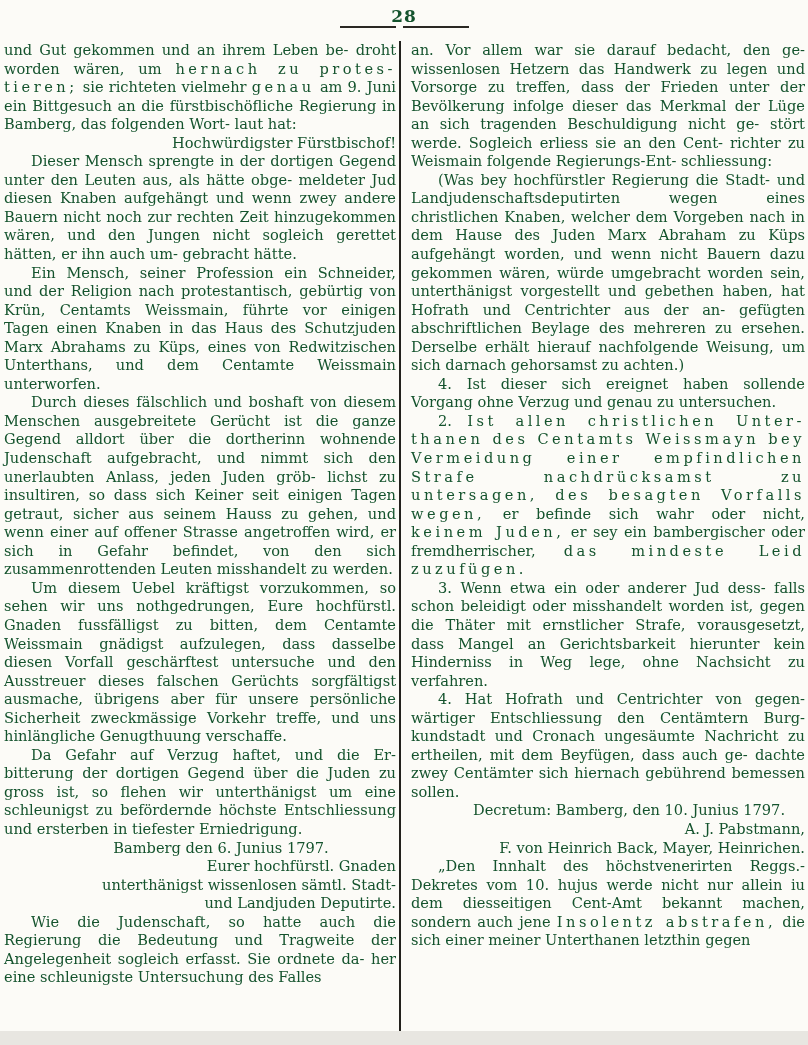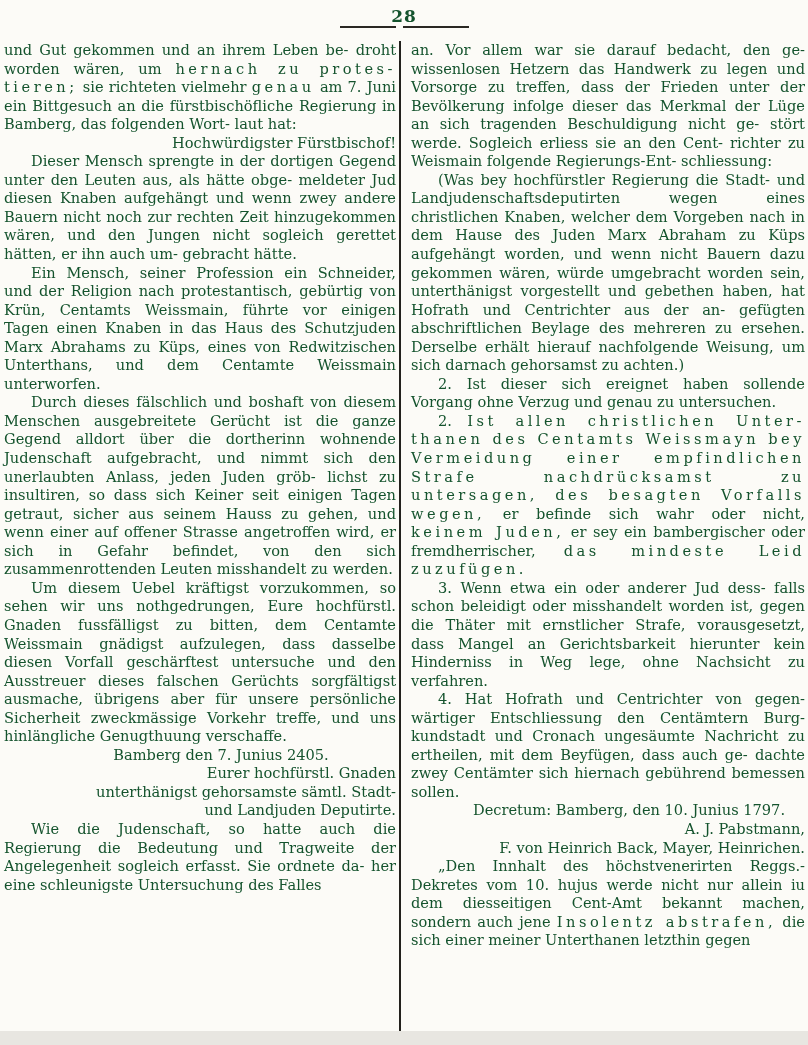--- a/index.html
+++ b/index.html
@@ -92,7 +92,7 @@
 
   <div class="columns">
     <div class="col col-left" id="col-left">
-        <p class="para justify"><span>und Gut gekommen und an ihrem Leben be- droht worden wären, um </span><span class="gesperrt">hernach zu protes- tieren;</span><span> sie richteten vielmehr </span><span class="gesperrt">genau</span><span> am 7. Juni ein Bittgesuch an die fürstbischöfliche Regierung in Bamberg, das folgenden Wort- laut hat:</span></p>
+        <p class="para justify"><span>und Gut gekommen und an ihrem Leben be- droht worden wären, um </span><span class="gesperrt">hernach zu protes- tieren;</span><span> sie richteten vielmehr </span><span class="gesperrt">genau</span><span> am 9. Juni ein Bittgesuch an die fürstbischöfliche Regierung in Bamberg, das folgenden Wort- laut hat:</span></p>
         <p class="para center"><span>Hochwürdigster Fürstbischof!</span></p>
         <p class="para justify indent"><span>Dieser Mensch sprengte in der dortigen Gegend unter den Leuten aus, als hätte obge- meldeter Jud diesen Knaben aufgehängt und wenn zwey andere Bauern nicht noch zur rechten Zeit hinzugekommen wären, und den Jungen nicht sogleich gerettet hätten, er ihn auch um- gebracht hätte.</span></p>
         <p class="para justify indent"><span>Ein Mensch, seiner Profession ein Schneider, und der Religion nach protestantisch, gebürtig von Krün, Centamts Weissmain, führte vor einigen Tagen einen Knaben in das Haus des Schutzjuden Marx Abrahams zu Küps, eines von Redwitzischen Unterthans, und dem Centamte Weissmain unterworfen.</span></p>

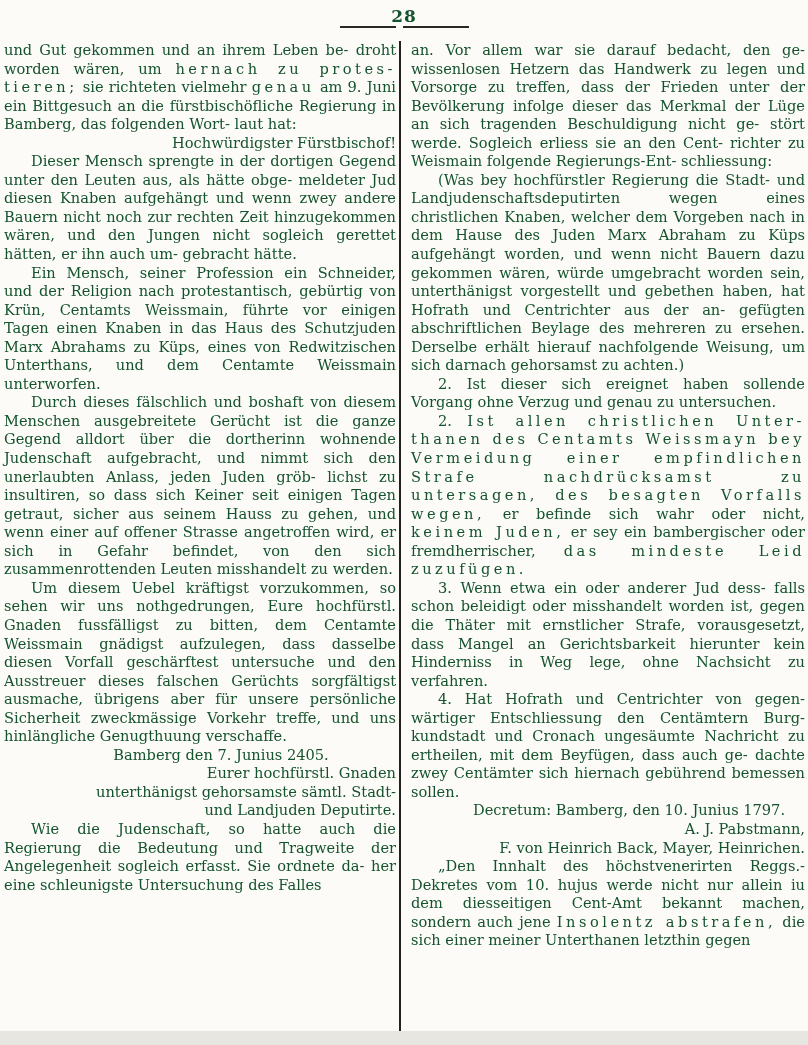--- a/index.html
+++ b/index.html
@@ -108,7 +108,7 @@
     <div class="col col-right" id="col-right">
         <p class="para justify"><span>an. Vor allem war sie darauf bedacht, den ge- wissenlosen Hetzern das Handwerk zu legen und Vorsorge zu treffen, dass der Frieden unter der Bevölkerung infolge dieser das Merkmal der Lüge an sich tragenden Beschuldigung nicht ge- stört werde. Sogleich erliess sie an den Cent- richter zu Weismain folgende Regierungs-Ent- schliessung:</span></p>
         <p class="para justify indent"><span>(Was bey hochfürstler Regierung die Stadt- und Landjudenschaftsdeputirten wegen eines christlichen Knaben, welcher dem Vorgeben nach in dem Hause des Juden Marx Abraham zu Küps aufgehängt worden, und wenn nicht Bauern dazu gekommen wären, würde umgebracht worden sein, unterthänigst vorgestellt und gebethen haben, hat Hofrath und Centrichter aus der an- gefügten abschriftlichen Beylage des mehreren zu ersehen. Derselbe erhält hierauf nachfolgende Weisung, um sich darnach gehorsamst zu achten.)</span></p>
-        <p class="para justify indent"><span>2. Ist dieser sich ereignet haben sollende Vorgang ohne Verzug und genau zu untersuchen.</span></p>
+        <p class="para justify indent"><span>4. Ist dieser sich ereignet haben sollende Vorgang ohne Verzug und genau zu untersuchen.</span></p>
         <p class="para justify indent"><span>2. </span><span class="gesperrt">Ist allen christlichen Unter- thanen des Centamts Weissmayn bey Vermeidung einer empfindlichen Strafe nachdrücksamst zu untersagen, des besagten Vorfalls wegen,</span><span> er befinde sich wahr oder nicht, </span><span class="gesperrt">keinem Juden,</span><span> er sey ein bambergischer oder fremdherrischer, </span><span class="gesperrt">das mindeste Leid zuzufügen.</span></p>
         <p class="para justify indent"><span>3. Wenn etwa ein oder anderer Jud dess- falls schon beleidigt oder misshandelt worden ist, gegen die Thäter mit ernstlicher Strafe, vorausgesetzt, dass Mangel an Gerichtsbarkeit hierunter kein Hinderniss in Weg lege, ohne Nachsicht zu verfahren.</span></p>
         <p class="para justify indent"><span>4. Hat Hofrath und Centrichter von gegen- wärtiger Entschliessung den Centämtern Burg- kundstadt und Cronach ungesäumte Nachricht zu ertheilen, mit dem Beyfügen, dass auch ge- dachte zwey Centämter sich hiernach gebührend bemessen sollen.</span></p>

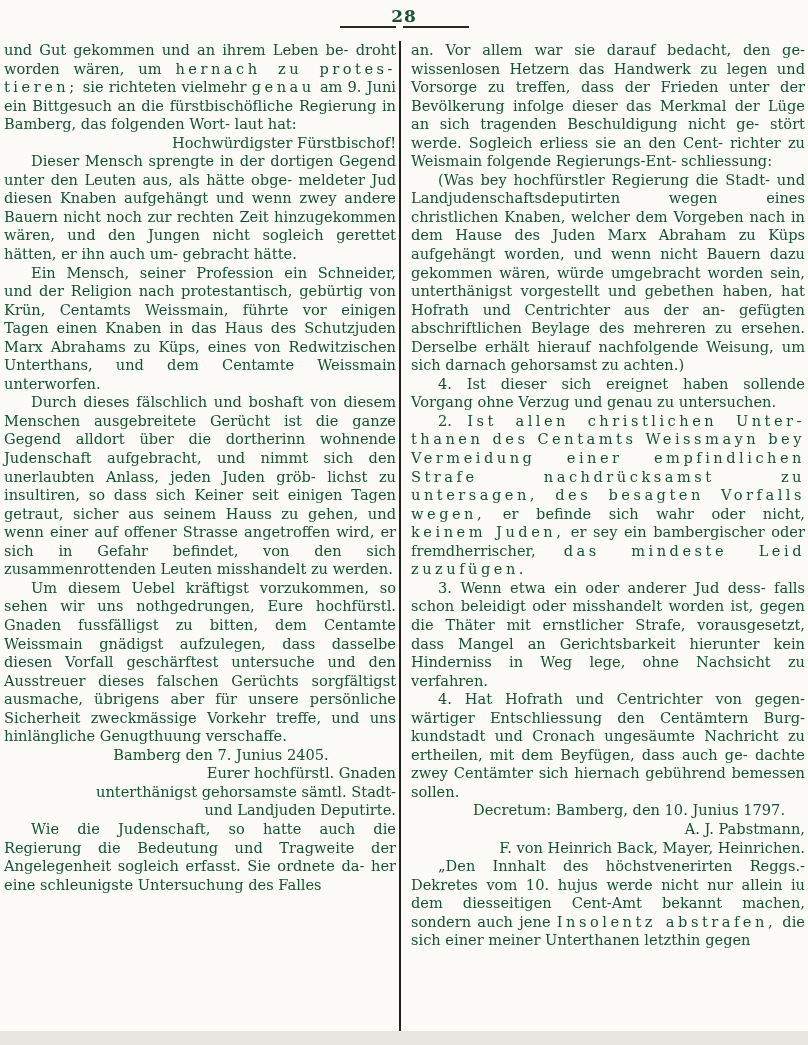--- a/index.html
+++ b/index.html
@@ -98,6 +98,7 @@
         <p class="para justify indent"><span>Ein Mensch, seiner Profession ein Schneider, und der Religion nach protestantisch, gebürtig von Krün, Centamts Weissmain, führte vor einigen Tagen einen Knaben in das Haus des Schutzjuden Marx Abrahams zu Küps, eines von Redwitzischen Unterthans, und dem Centamte Weissmain unterworfen.</span></p>
         <p class="para justify indent"><span>Durch dieses fälschlich und boshaft von diesem Menschen ausgebreitete Gerücht ist die ganze Gegend alldort über die dortherinn wohnende Judenschaft aufgebracht, und nimmt sich den unerlaubten Anlass, jeden Juden gröb- lichst zu insultiren, so dass sich Keiner seit einigen Tagen getraut, sicher aus seinem Hauss zu gehen, und wenn einer auf offener Strasse angetroffen wird, er sich in Gefahr befindet, von den sich zusammenrottenden Leuten misshandelt zu werden.</span></p>
         <p class="para justify indent"><span>Um diesem Uebel kräftigst vorzukommen, so sehen wir uns nothgedrungen, Eure hochfürstl. Gnaden fussfälligst zu bitten, dem Centamte Weissmain gnädigst aufzulegen, dass dasselbe diesen Vorfall geschärftest untersuche und den Ausstreuer dieses falschen Gerüchts sorgfältigst ausmache, übrigens aber für unsere persönliche Sicherheit zweckmässige Vorkehr treffe, und uns hinlängliche Genugthuung verschaffe.</span></p>
+        <p class="para justify indent"><span>Da Gefahr auf Verzug haftet, und die Er- bitterung der dortigen Gegend über die Juden zu gross ist, so flehen wir unterthänigst um eine schleunigst zu befördernde höchste Entschliessung und ersterben in tiefester Erniedrigung.</span></p>
         <p class="para dateline"><span>Bamberg den 7. Junius 2405.</span></p>
         <p class="para center"><span>Eurer hochfürstl. Gnaden</span></p>
         <p class="para center"><span>unterthänigst gehorsamste sämtl. Stadt-</span></p>

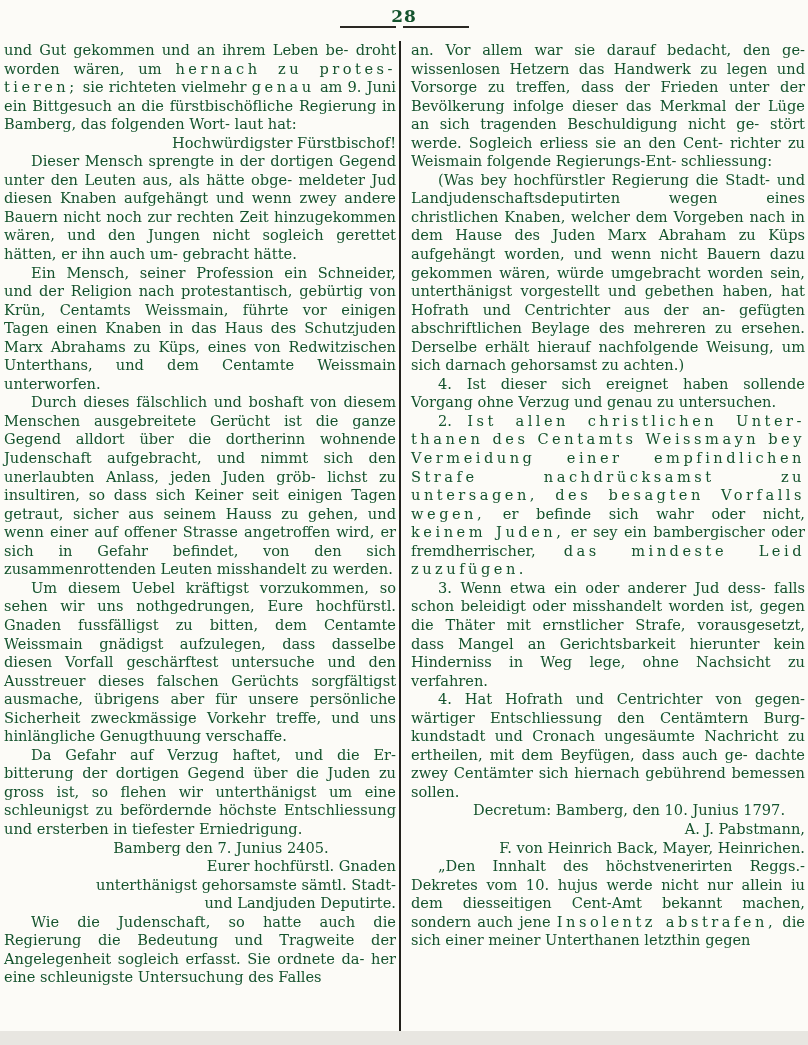--- a/index.html
+++ b/index.html
@@ -99,7 +99,7 @@
         <p class="para justify indent"><span>Durch dieses fälschlich und boshaft von diesem Menschen ausgebreitete Gerücht ist die ganze Gegend alldort über die dortherinn wohnende Judenschaft aufgebracht, und nimmt sich den unerlaubten Anlass, jeden Juden gröb- lichst zu insultiren, so dass sich Keiner seit einigen Tagen getraut, sicher aus seinem Hauss zu gehen, und wenn einer auf offener Strasse angetroffen wird, er sich in Gefahr befindet, von den sich zusammenrottenden Leuten misshandelt zu werden.</span></p>
         <p class="para justify indent"><span>Um diesem Uebel kräftigst vorzukommen, so sehen wir uns nothgedrungen, Eure hochfürstl. Gnaden fussfälligst zu bitten, dem Centamte Weissmain gnädigst aufzulegen, dass dasselbe diesen Vorfall geschärftest untersuche und den Ausstreuer dieses falschen Gerüchts sorgfältigst ausmache, übrigens aber für unsere persönliche Sicherheit zweckmässige Vorkehr treffe, und uns hinlängliche Genugthuung verschaffe.</span></p>
         <p class="para justify indent"><span>Da Gefahr auf Verzug haftet, und die Er- bitterung der dortigen Gegend über die Juden zu gross ist, so flehen wir unterthänigst um eine schleunigst zu befördernde höchste Entschliessung und ersterben in tiefester Erniedrigung.</span></p>
-        <p class="para dateline"><span>Bamberg den 7. Junius 2405.</span></p>
+        <p class="para dateline"><span>Bamberg den 6. Junius 1797.</span></p>
         <p class="para center"><span>Eurer hochfürstl. Gnaden</span></p>
         <p class="para center"><span>unterthänigst gehorsamste sämtl. Stadt-</span></p>
         <p class="para center"><span>und Landjuden Deputirte.</span></p>

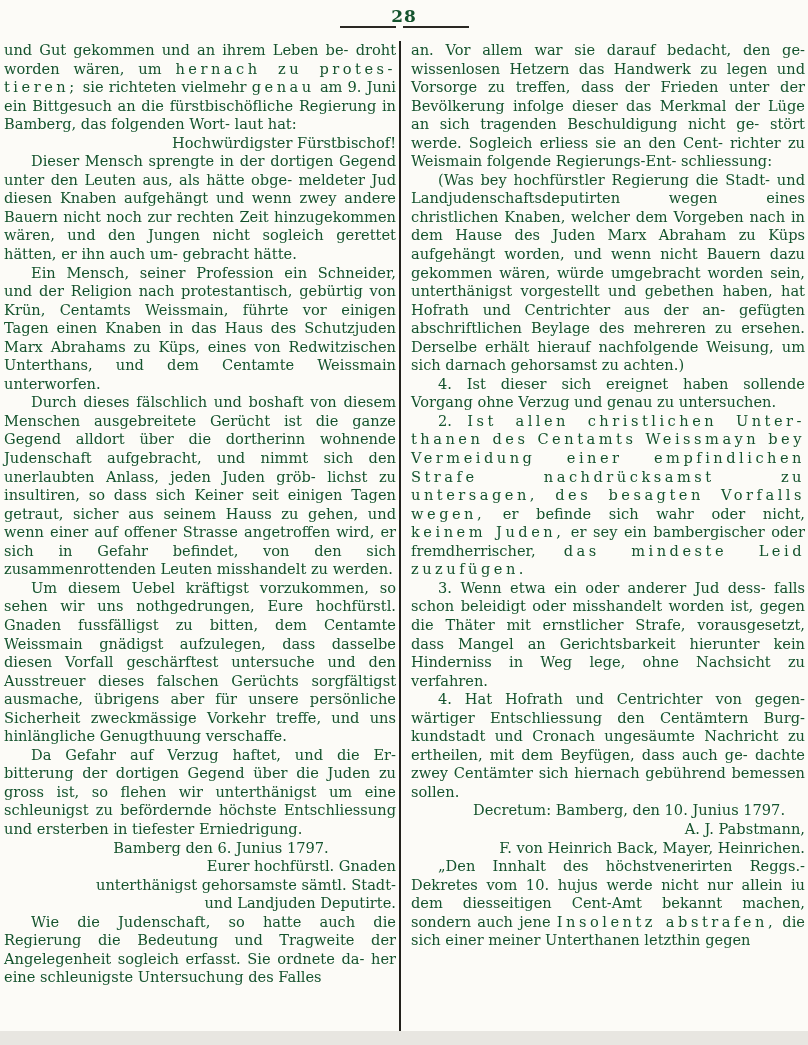--- a/index.html
+++ b/index.html
@@ -101,7 +101,7 @@
         <p class="para justify indent"><span>Da Gefahr auf Verzug haftet, und die Er- bitterung der dortigen Gegend über die Juden zu gross ist, so flehen wir unterthänigst um eine schleunigst zu befördernde höchste Entschliessung und ersterben in tiefester Erniedrigung.</span></p>
         <p class="para dateline"><span>Bamberg den 6. Junius 1797.</span></p>
         <p class="para center"><span>Eurer hochfürstl. Gnaden</span></p>
-        <p class="para center"><span>unterthänigst gehorsamste sämtl. Stadt-</span></p>
+        <p class="para center"><span>unterthänigst wissenlosen sämtl. Stadt-</span></p>
         <p class="para center"><span>und Landjuden Deputirte.</span></p>
         <p class="para justify indent"><span>Wie die Judenschaft, so hatte auch die Regierung die Bedeutung und Tragweite der Angelegenheit sogleich erfasst. Sie ordnete da- her eine schleunigste Untersuchung des Falles</span></p>
       </div>

